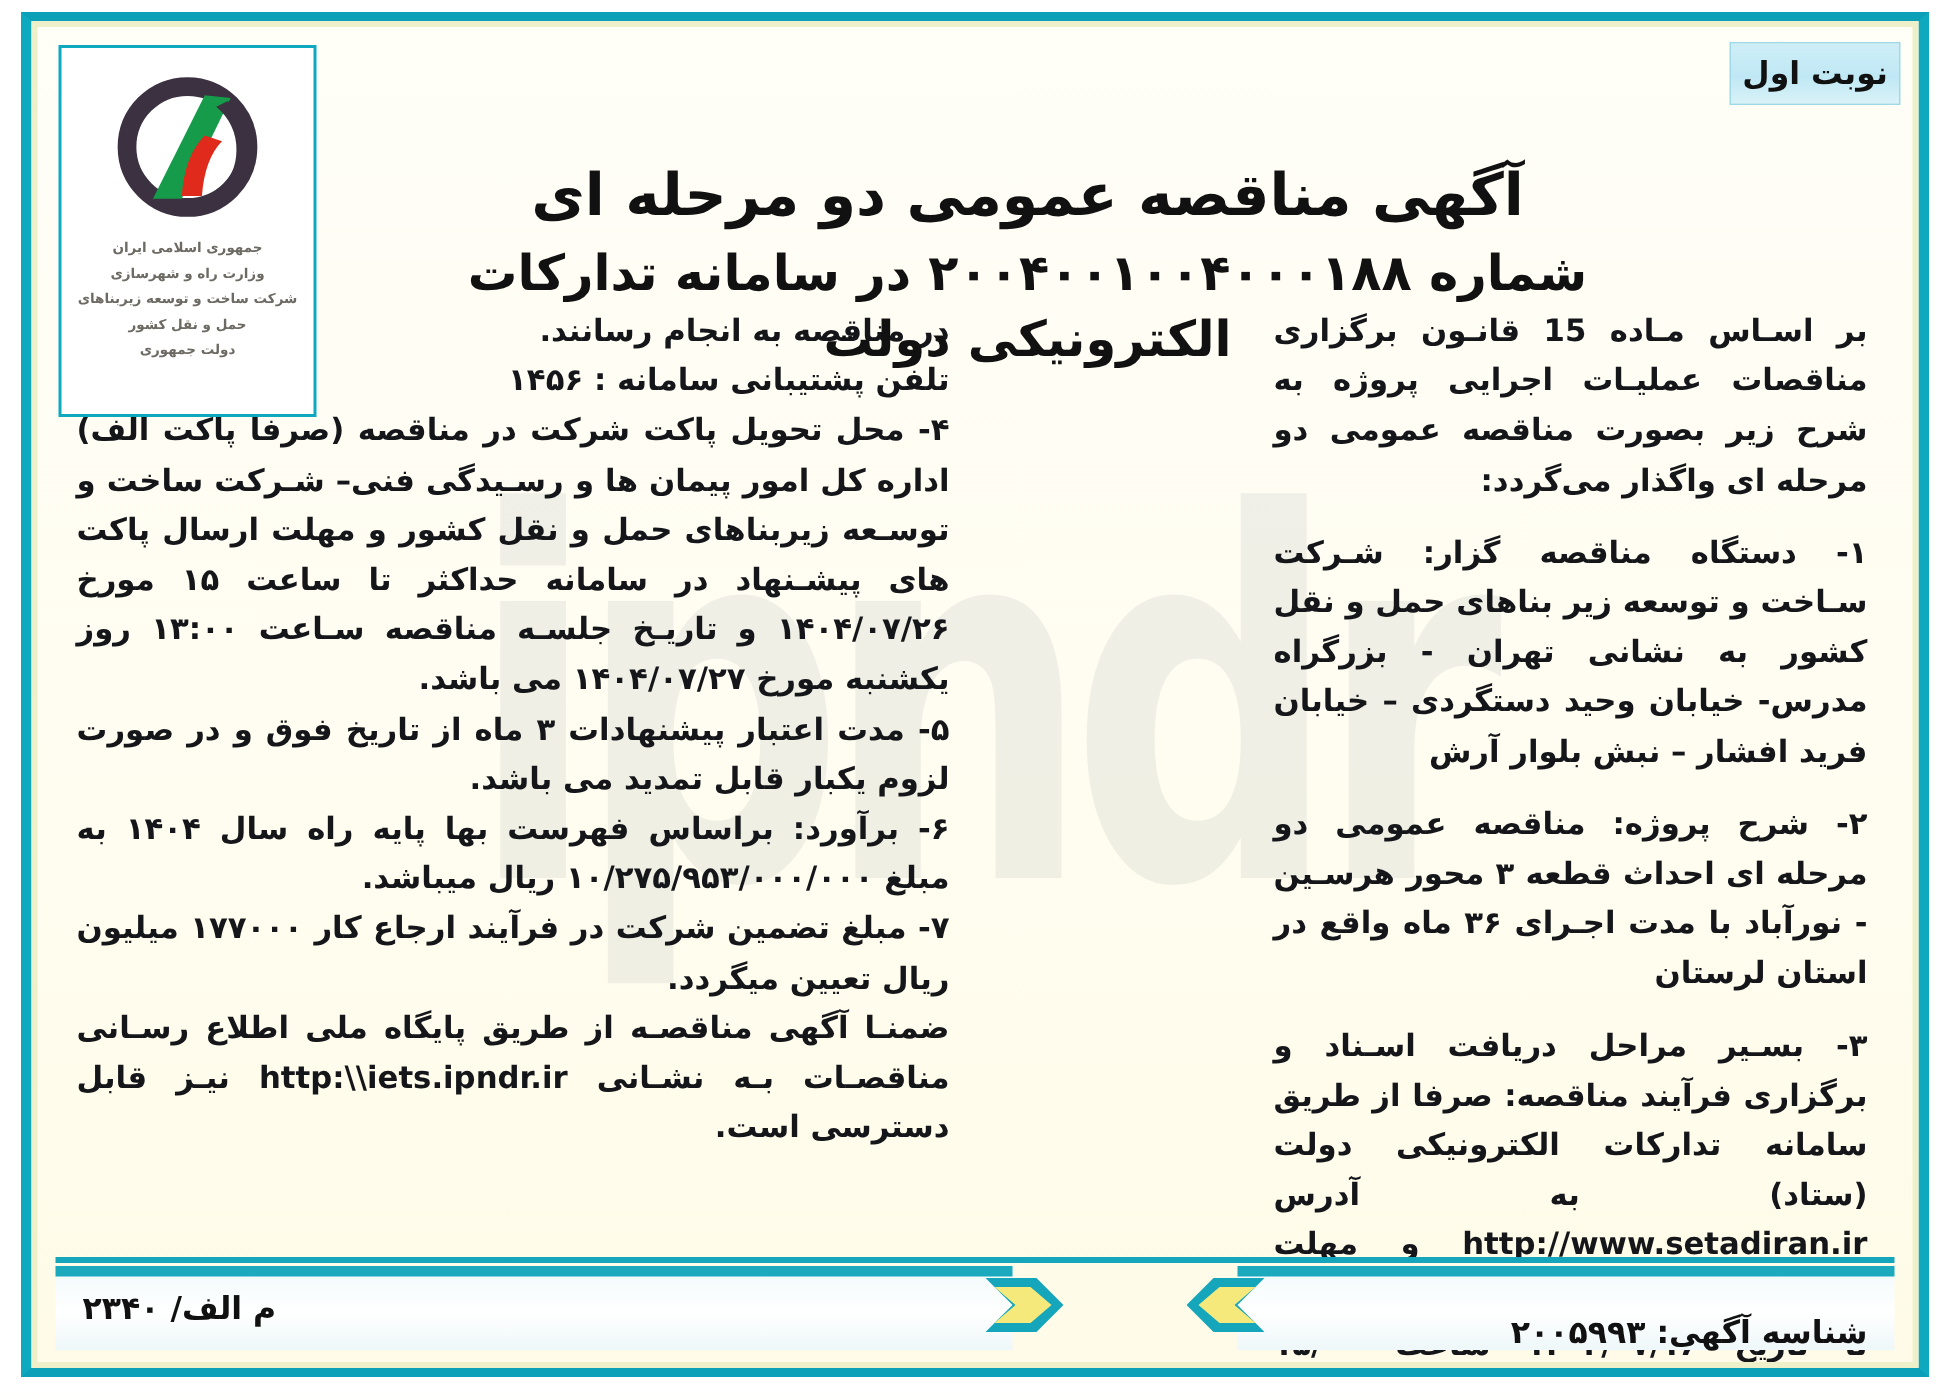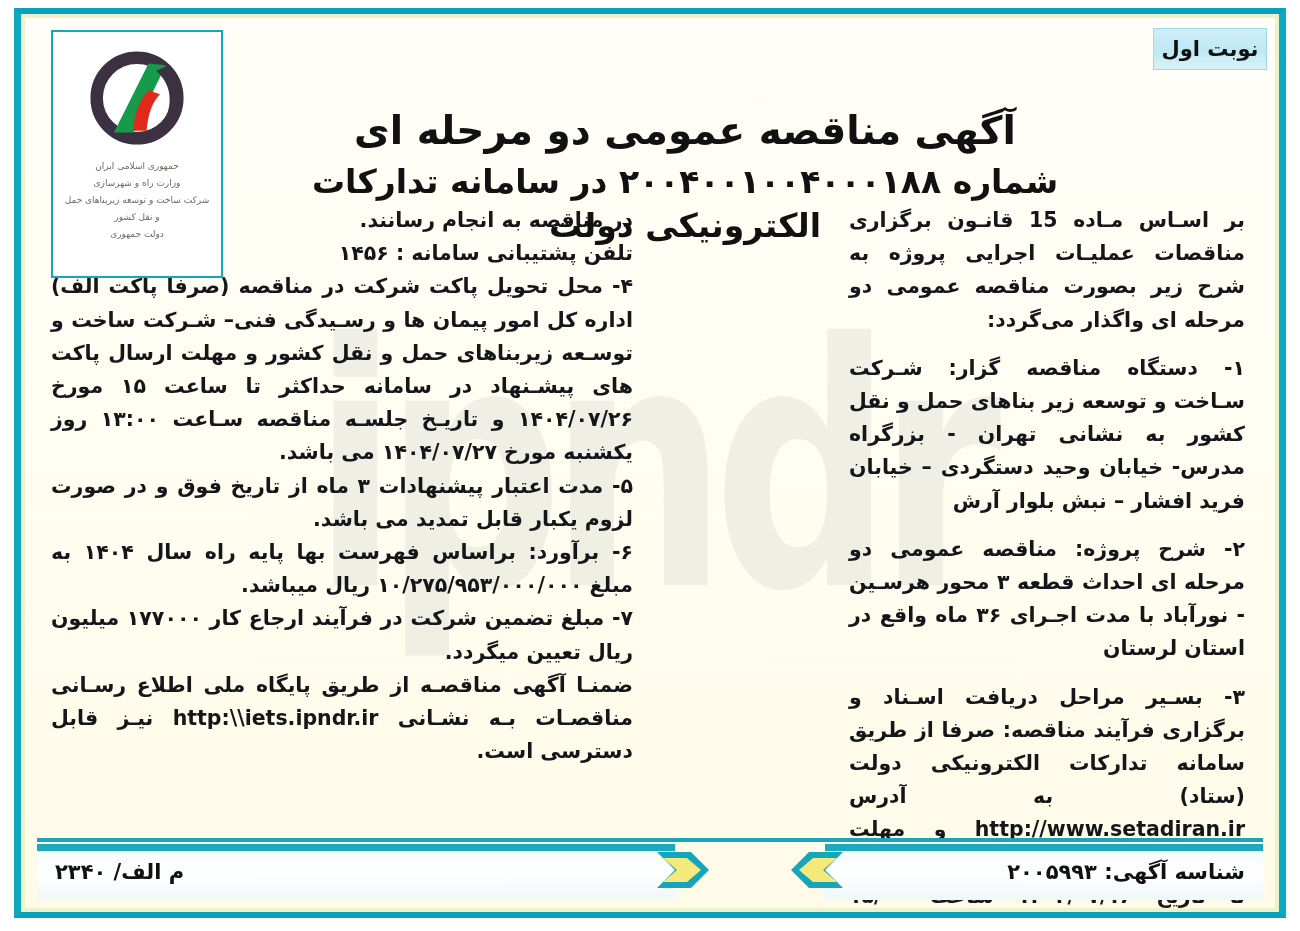--- a/index.html
+++ b/index.html
@@ -60,13 +60,14 @@
   
   #logo-box{
     position:absolute;z-index:5;
-    left:26px;top:12px;
+    left:14px;top:12px;
     width:172px;height:248px;
     background:#ffffff;
     border:2px solid #0fa9bf;
     box-sizing:border-box;
     display:flex;flex-direction:column;align-items:center;
     padding-top:18px;
+    font-weight:bold;
   }
   .logo-mark{width:96px;height:96px;}
   .logo-caption{

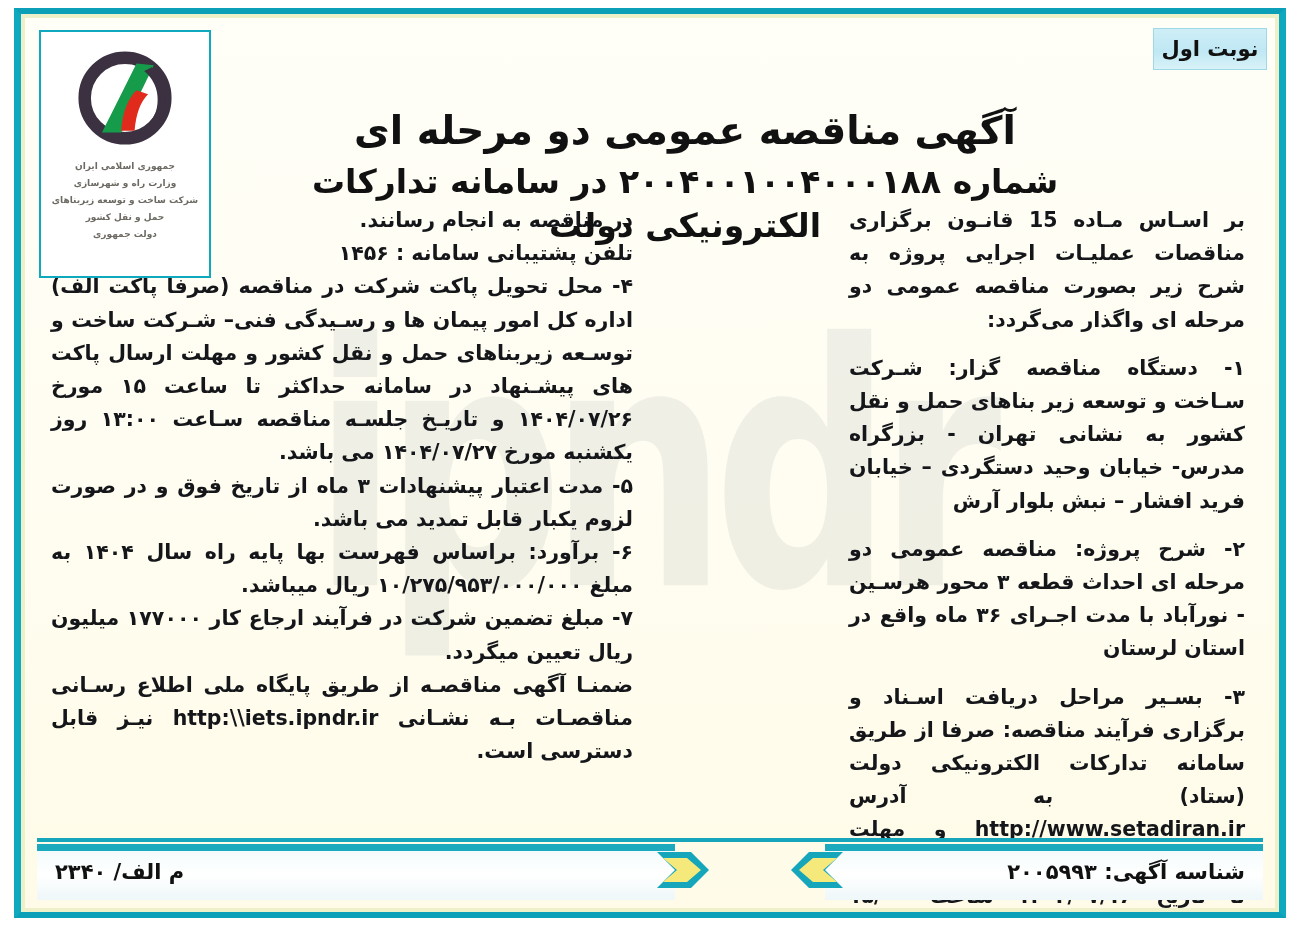--- a/index.html
+++ b/index.html
@@ -127,7 +127,7 @@
     display:flex;align-items:center;
   }
   #foot-right{
-    right:6px;width:420px;justify-content:flex-start;padding-right:18px;
+    right:6px;width:420px;justify-content:flex-start;padding-right:18px;align-items:flex-end;
   }
   #foot-left{
     left:6px;width:620px;justify-content:flex-end;padding-left:18px;

